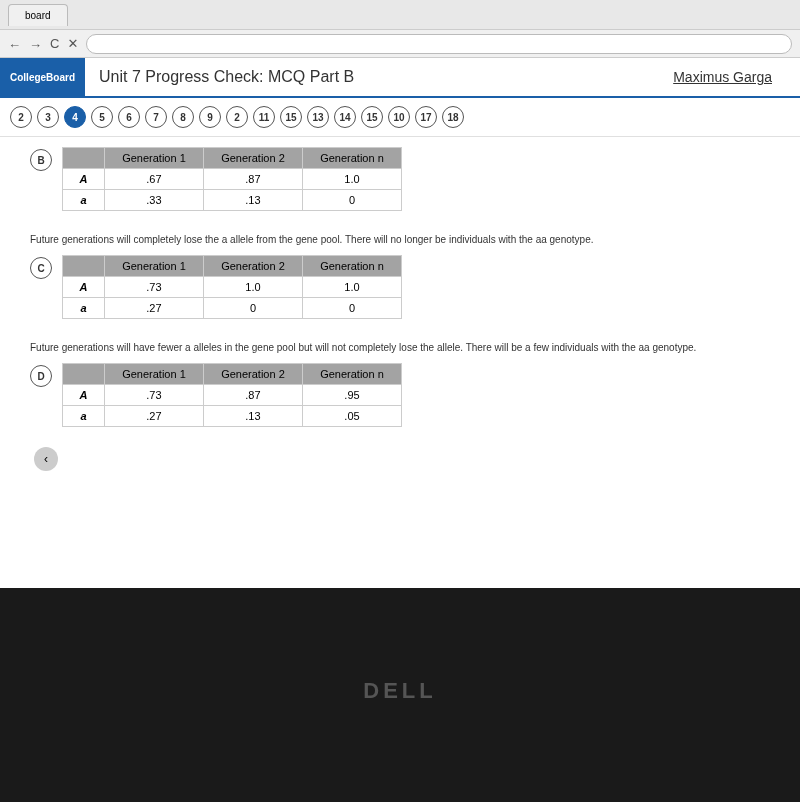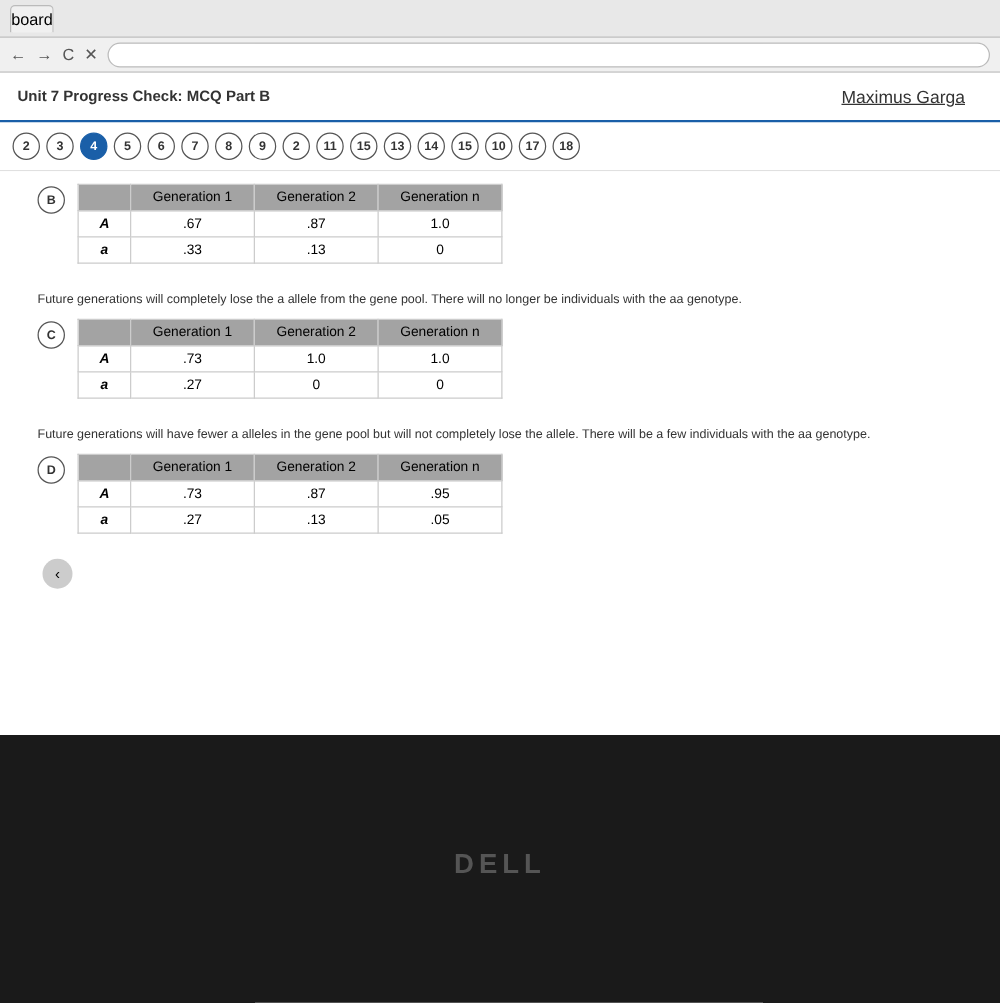--- a/index.html
+++ b/index.html
@@ -23,8 +23,8 @@
     .tab {
       background: #f0f0f0;
       height: 22px;
-      padding: 0 0;
-      font-size: 13px;
+      padding: 0 16px;
+      font-size: 10px;
       display: flex;
       align-items: center;
       border-radius: 4px 4px 0 0;

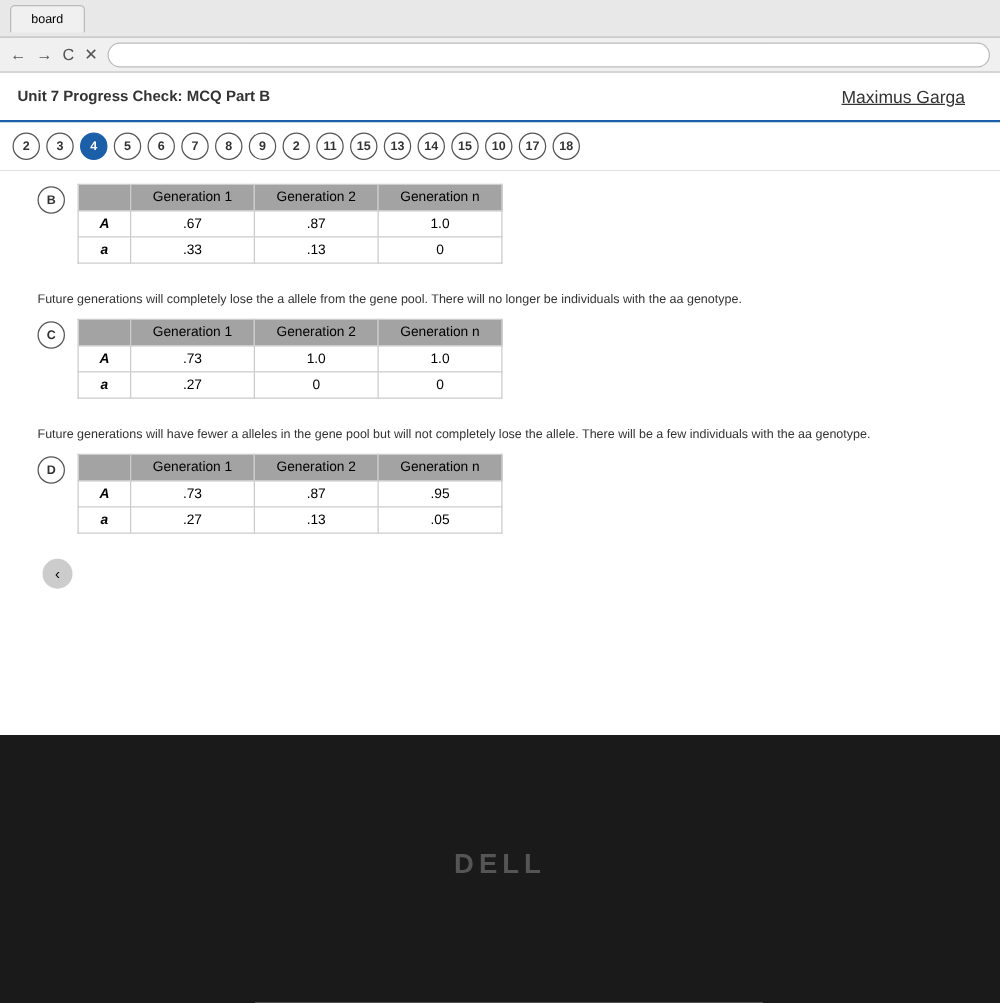--- a/index.html
+++ b/index.html
@@ -249,6 +249,9 @@
 <div class="page-wrapper">
 
   <div class="page-header">
+    <div class="collegeboard-logo">
+      <span>CollegeBoard</span>
+    </div>
     <div class="unit-title">
       <span>Unit 7 Progress Check: MCQ Part B</span>
     </div>

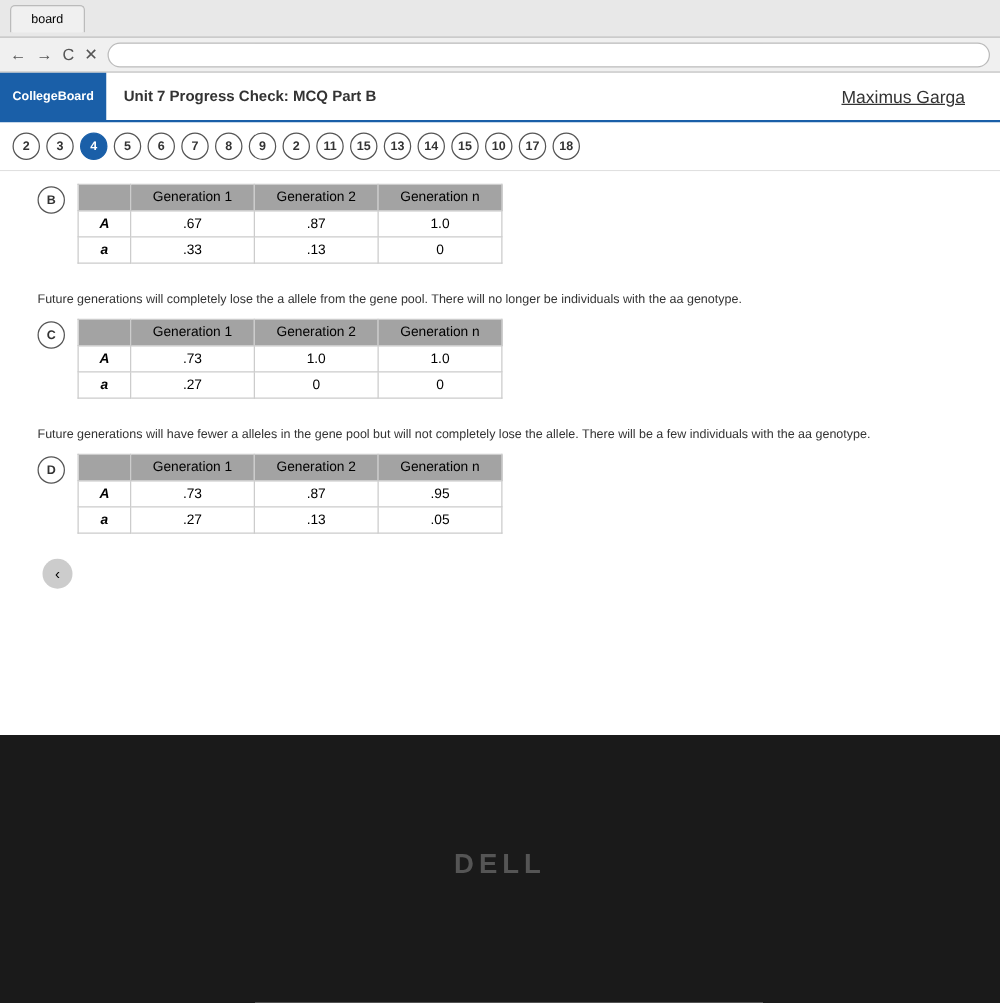--- a/index.html
+++ b/index.html
@@ -89,10 +89,10 @@
       align-items: center;
     }
     .unit-title {
-      font-size: 12px;
+      font-size: 16px;
       color: #333;
       padding: 0 14px;
-      font-weight: 700;
+      font-weight: 400;
     }
     .user-name {
       margin-left: auto;

